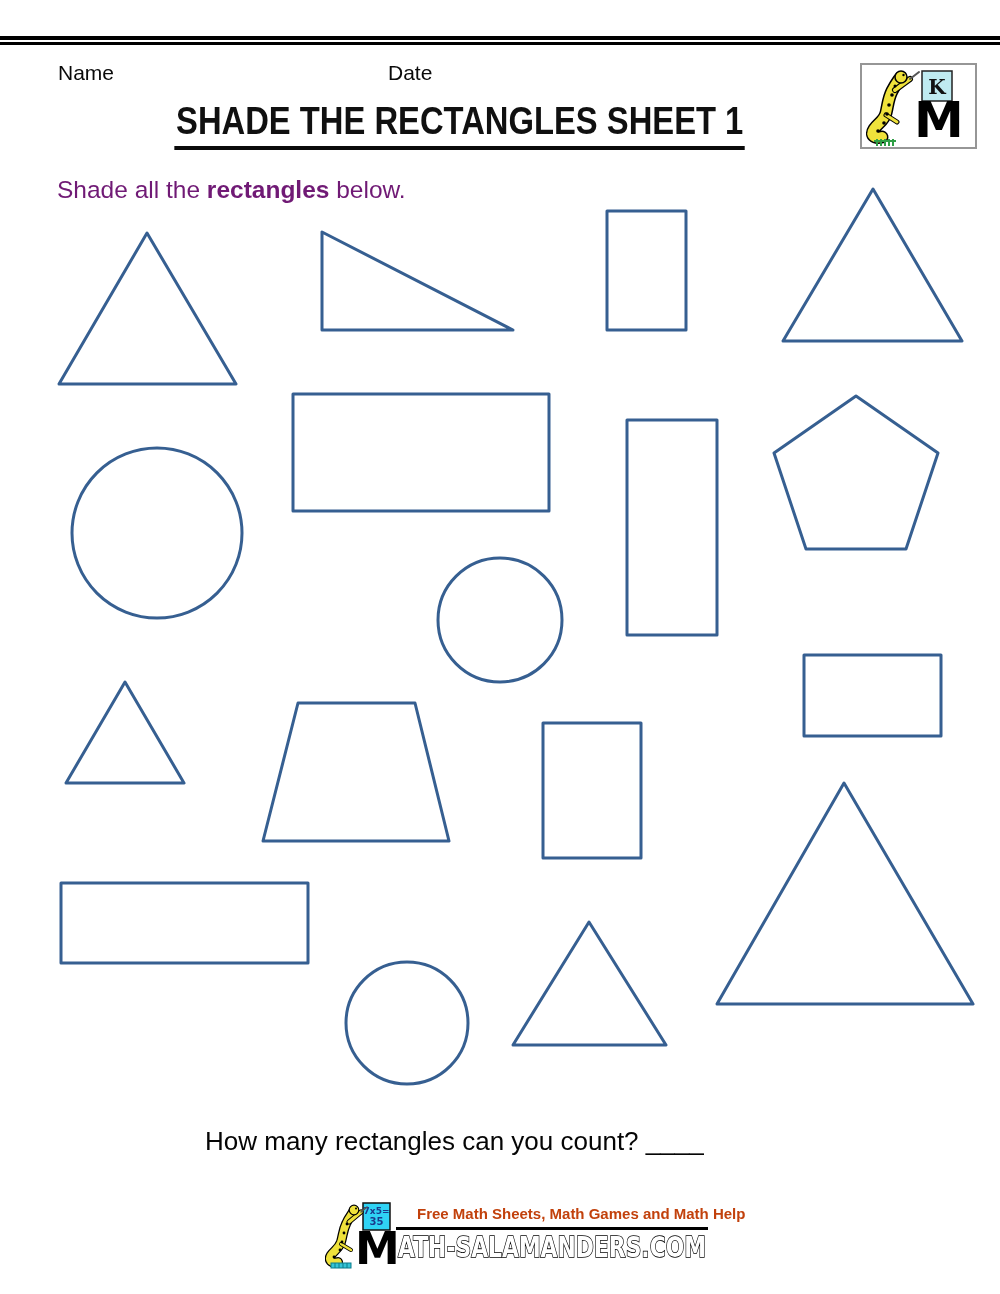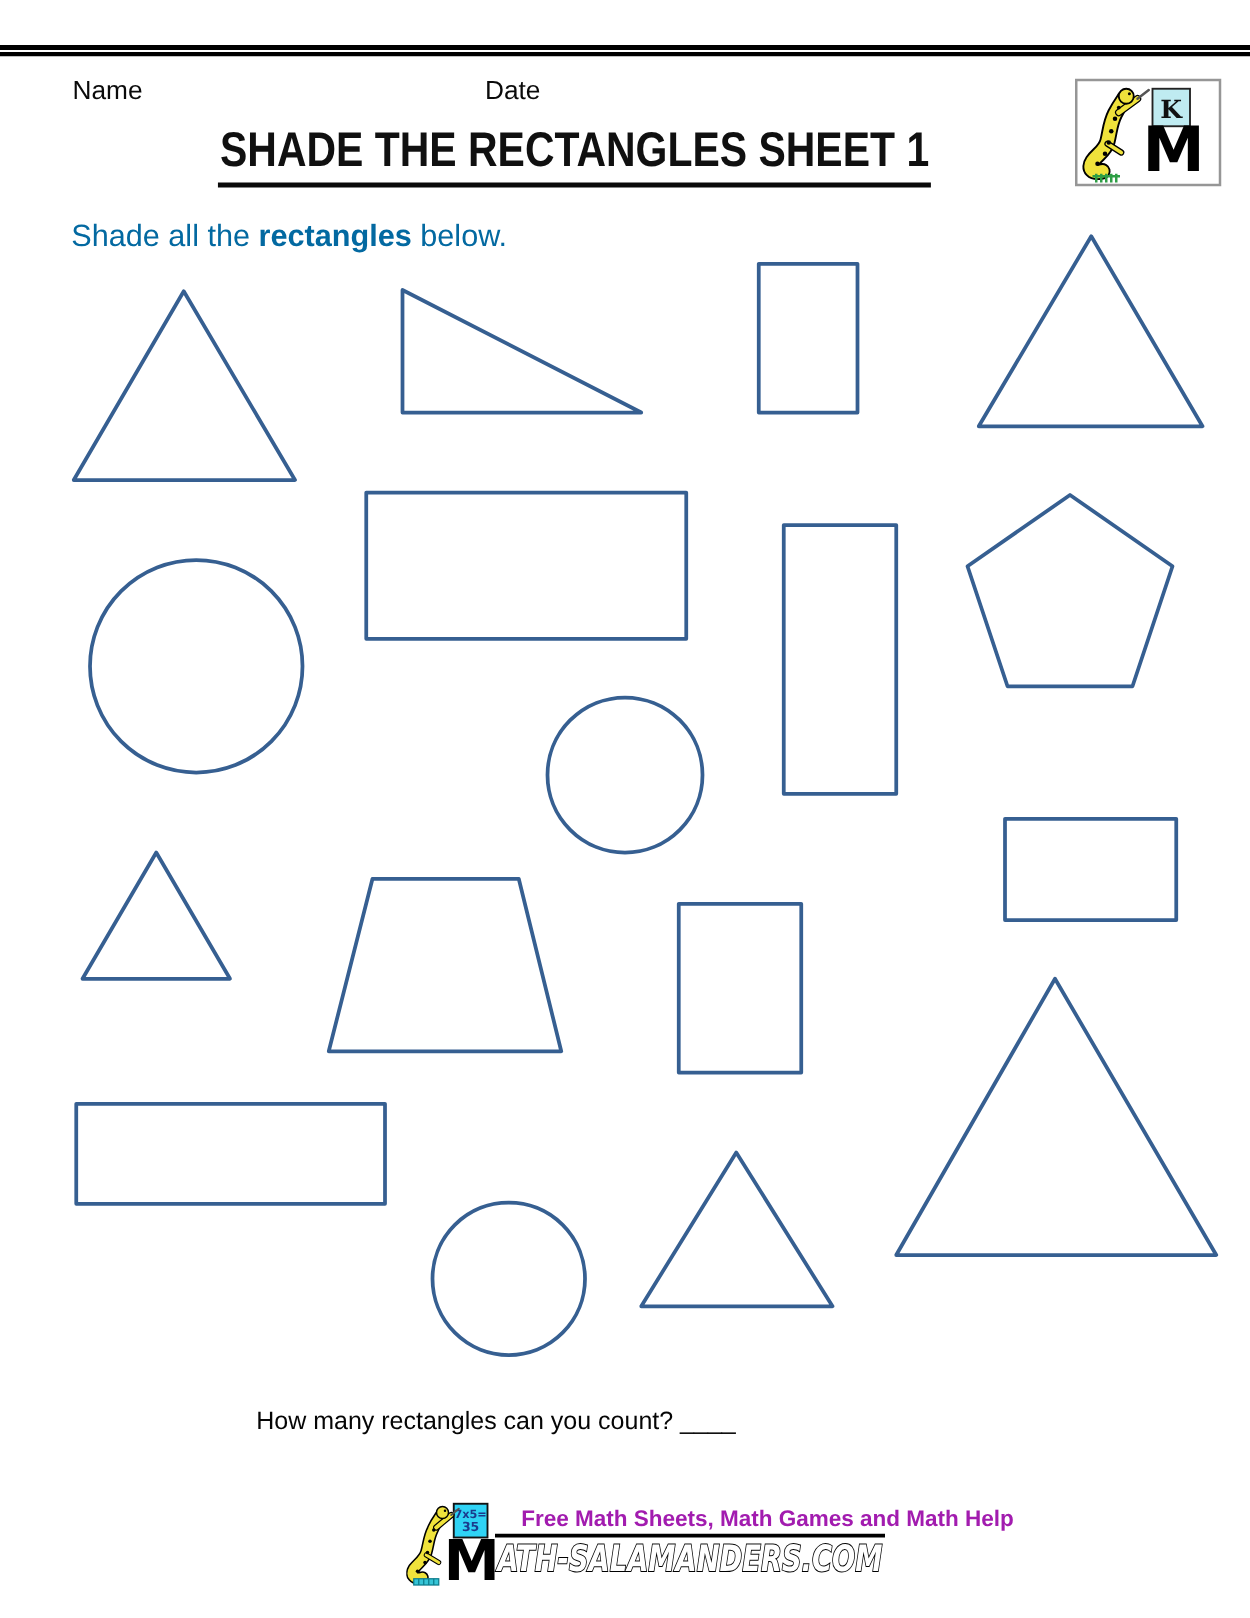--- a/index.html
+++ b/index.html
@@ -25,7 +25,7 @@
     top:63px;left:860px;width:117px;height:86px;background:#fff;
     border:2px solid #969696;box-sizing:border-box;
   }
-  .instruction{top:176px;left:57px;font-size:24.5px;color:#0369a1;}
+  .instruction{top:176px;left:57px;font-size:24.5px;color:#701a75;}
   .instruction b{font-weight:bold;}
   .shapes-svg{top:0;left:0;}
   .question{top:1126px;left:205px;font-size:20px;color:#050505;white-space:nowrap;}

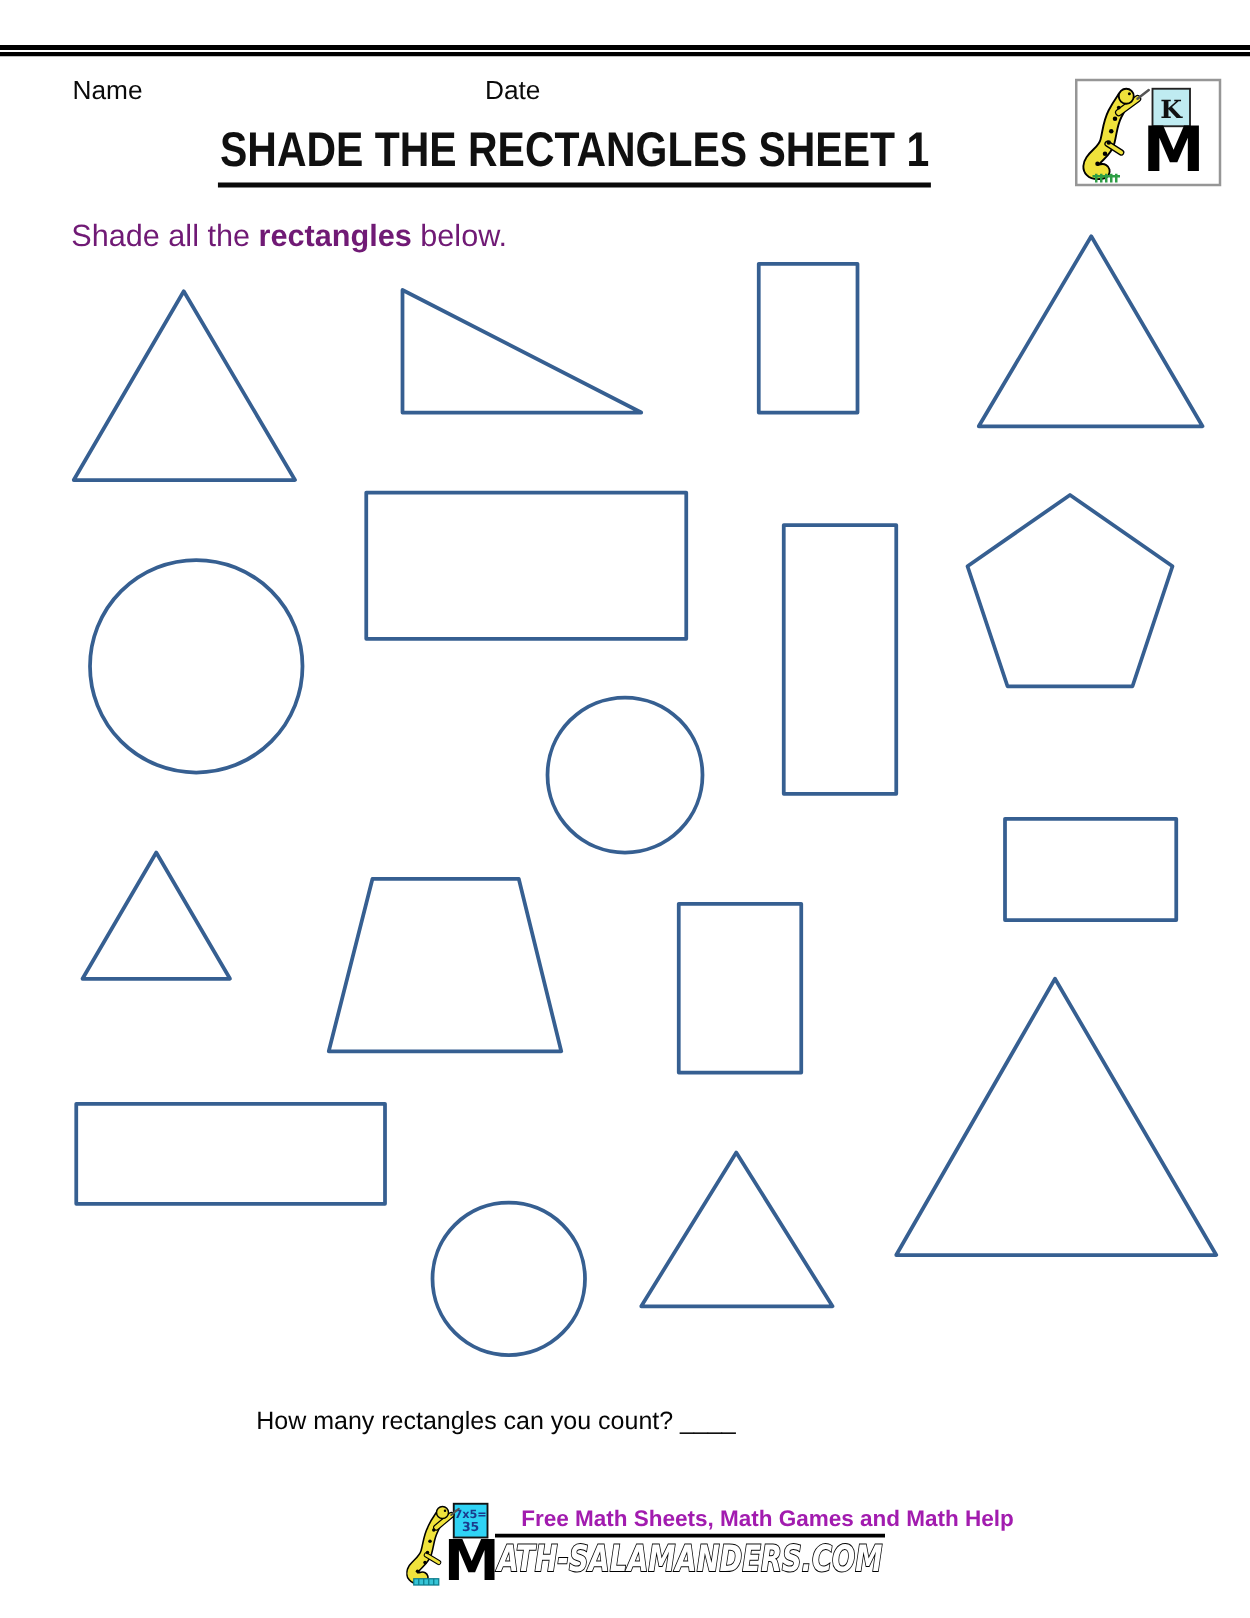--- a/index.html
+++ b/index.html
@@ -28,7 +28,7 @@
   .instruction{top:176px;left:57px;font-size:24.5px;color:#701a75;}
   .instruction b{font-weight:bold;}
   .shapes-svg{top:0;left:0;}
-  .question{top:1126px;left:205px;font-size:20px;color:#050505;white-space:nowrap;}
+  .question{top:1126px;left:205px;font-size:26px;color:#050505;white-space:nowrap;}
   .footer-gecko{top:1200px;left:325px;text-align:right;}
   .footer-tagline{top:1205px;left:417px;font-size:18px;font-weight:bold;color:#a21caf;}
   .footer-rule{top:1227px;left:396px;width:312px;height:3px;background:#000;}

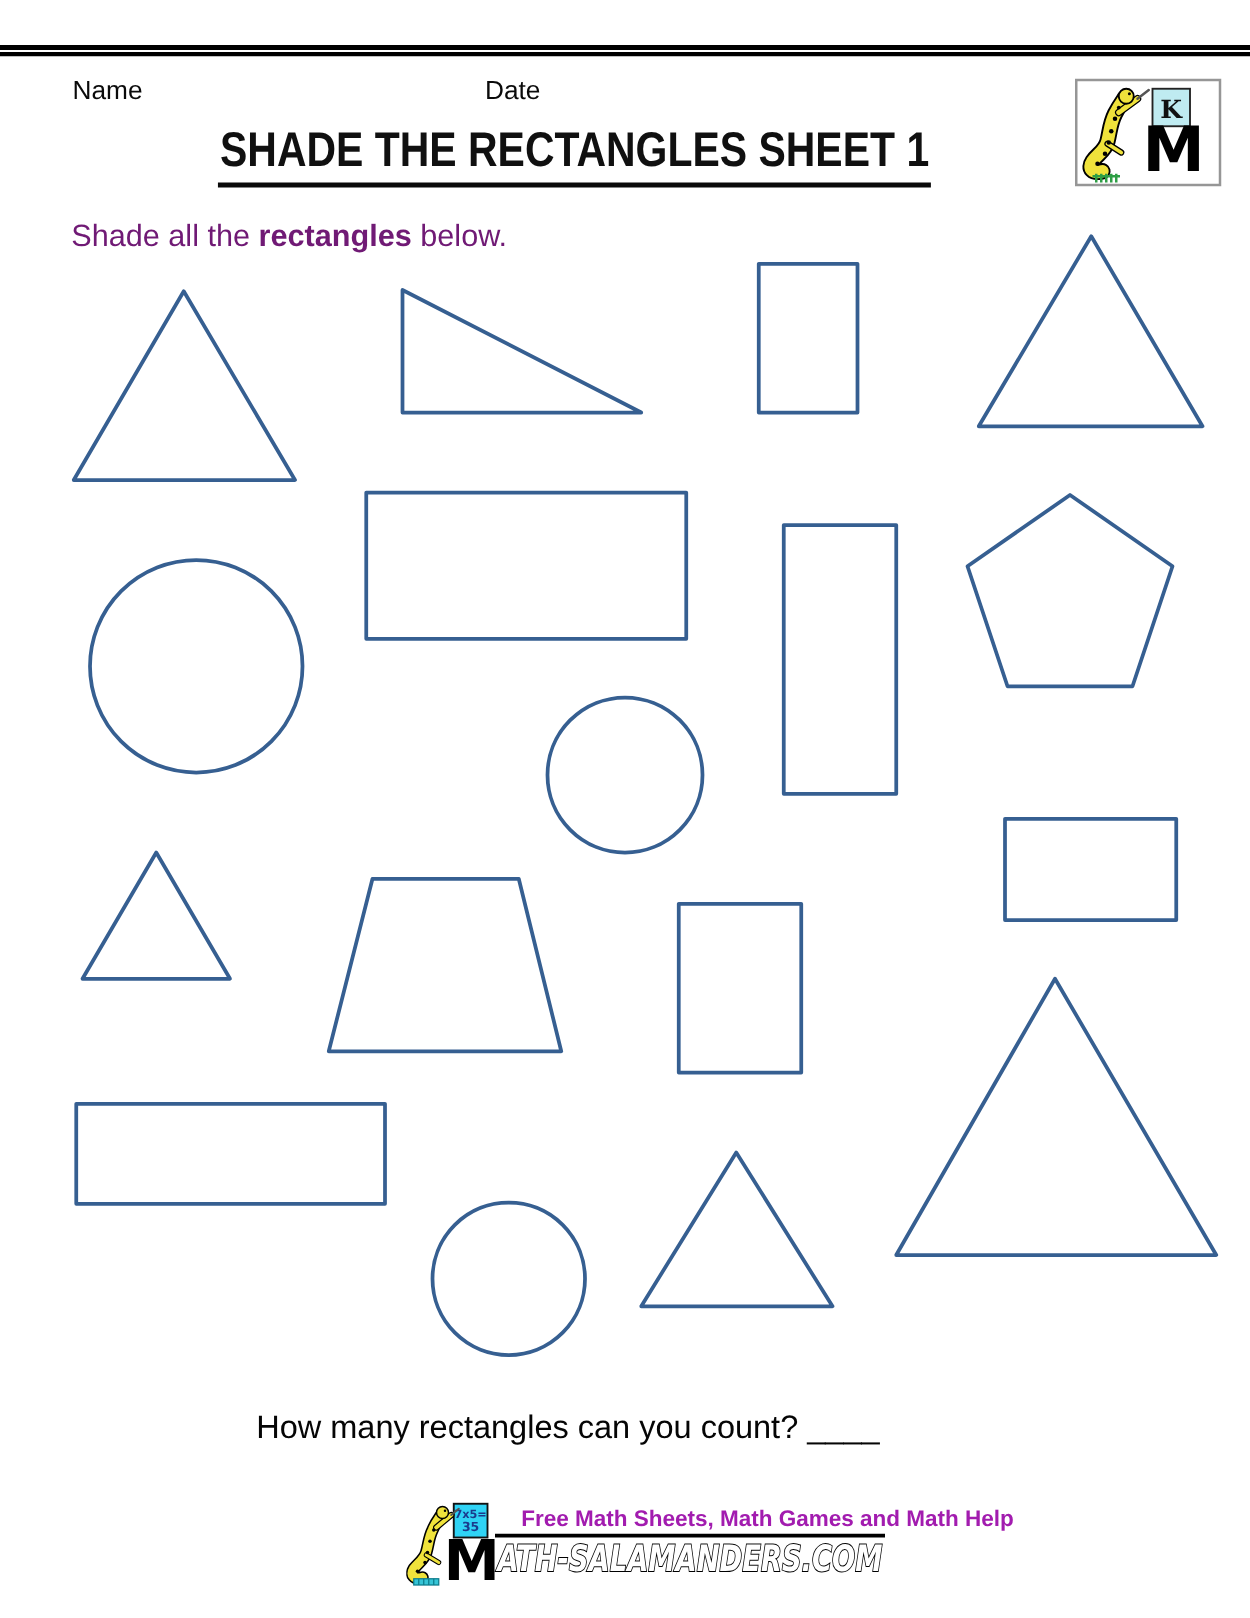--- a/index.html
+++ b/index.html
@@ -30,7 +30,7 @@
   .shapes-svg{top:0;left:0;}
   .question{top:1126px;left:205px;font-size:26px;color:#050505;white-space:nowrap;}
   .footer-gecko{top:1200px;left:325px;text-align:right;}
-  .footer-tagline{top:1205px;left:417px;font-size:18px;font-weight:bold;color:#a21caf;}
+  .footer-tagline{top:1205px;left:417px;font-size:15px;font-weight:bold;color:#c2410c;}
   .footer-rule{top:1227px;left:396px;width:312px;height:3px;background:#000;}
   .footer-site{top:1231px;left:394px;font-style:italic;}
 </style>

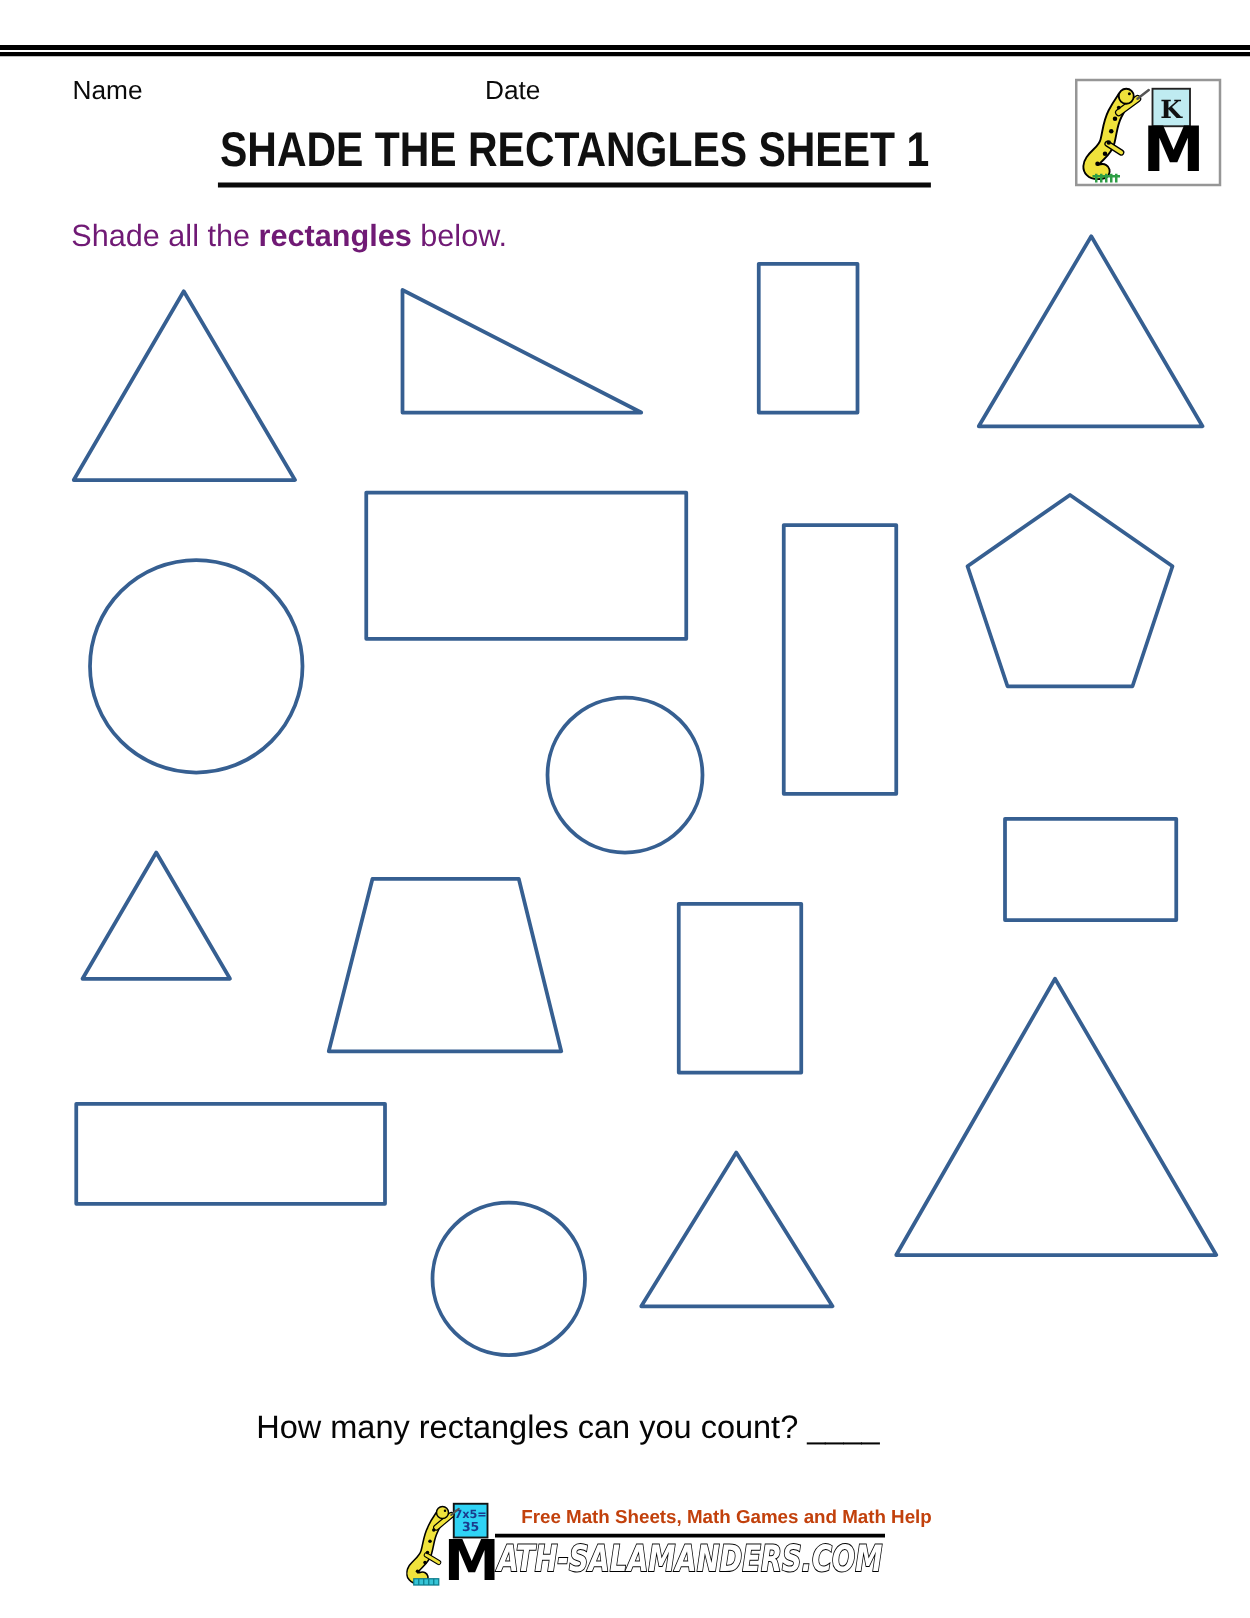--- a/index.html
+++ b/index.html
@@ -32,7 +32,7 @@
   .footer-gecko{top:1200px;left:325px;text-align:right;}
   .footer-tagline{top:1205px;left:417px;font-size:15px;font-weight:bold;color:#c2410c;}
   .footer-rule{top:1227px;left:396px;width:312px;height:3px;background:#000;}
-  .footer-site{top:1231px;left:394px;font-style:italic;}
+  .footer-site{top:1231px;left:394px;}
 </style>
 </head>
 <body>

